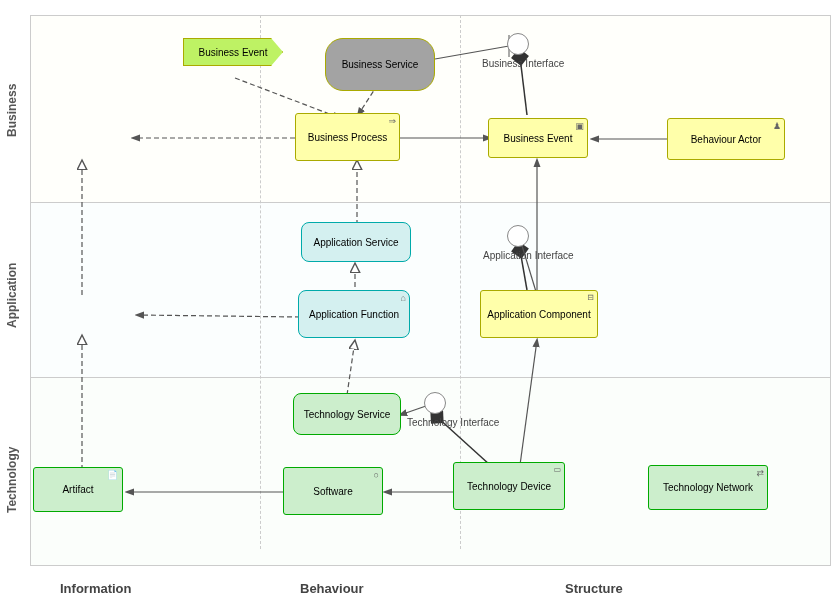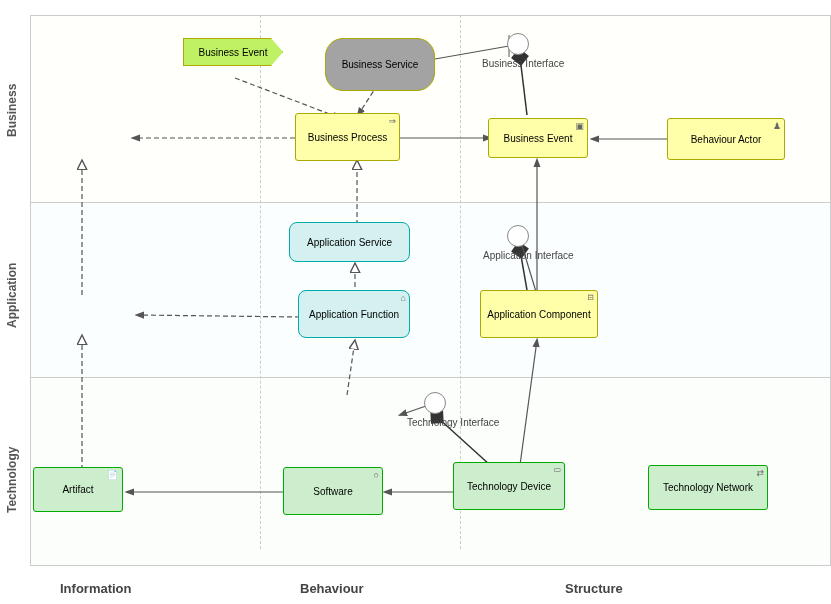--- a/index.html
+++ b/index.html
@@ -212,7 +212,7 @@
     <span class="node-icon">♟</span>
   </div>
 
-  <div class="node box-teal" style="left:289px;top:222px;width:121px;height:40px;">
+  <div class="node box-teal" style="left:301px;top:222px;width:110px;height:40px;">
     <span>Application Service</span>
   </div>
 

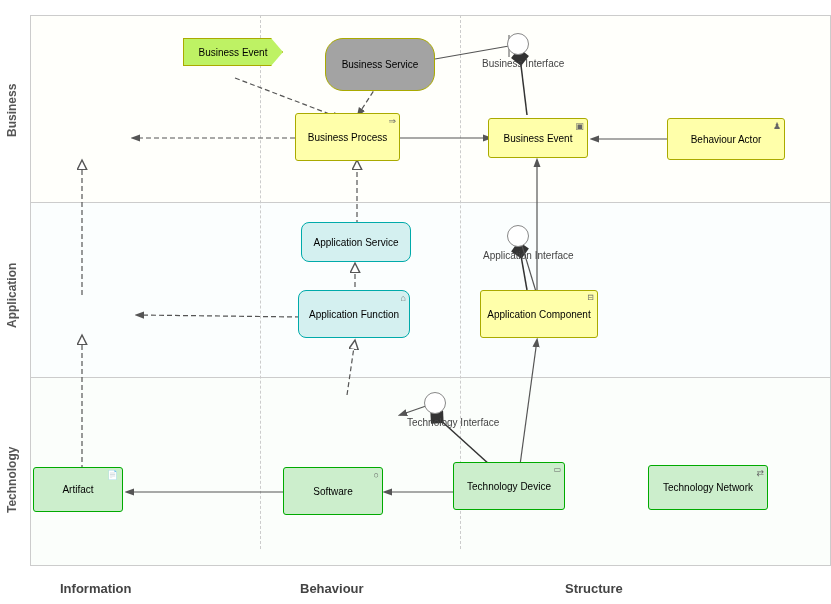--- a/index.html
+++ b/index.html
@@ -232,6 +232,9 @@
     <span class="node-icon" style="font-size:8px;">⊟</span>
   </div>
 
+  <div class="node box-green" style="left:293px;top:393px;width:108px;height:42px;border-radius:8px;">
+    <span>Technology Service</span>
+  </div>
 
   <div class="node shape-circle" style="left:424px;top:392px;width:22px;height:22px;"></div>
   <div style="position:absolute;left:407px;top:417px;font-size:10px;color:#444;">

